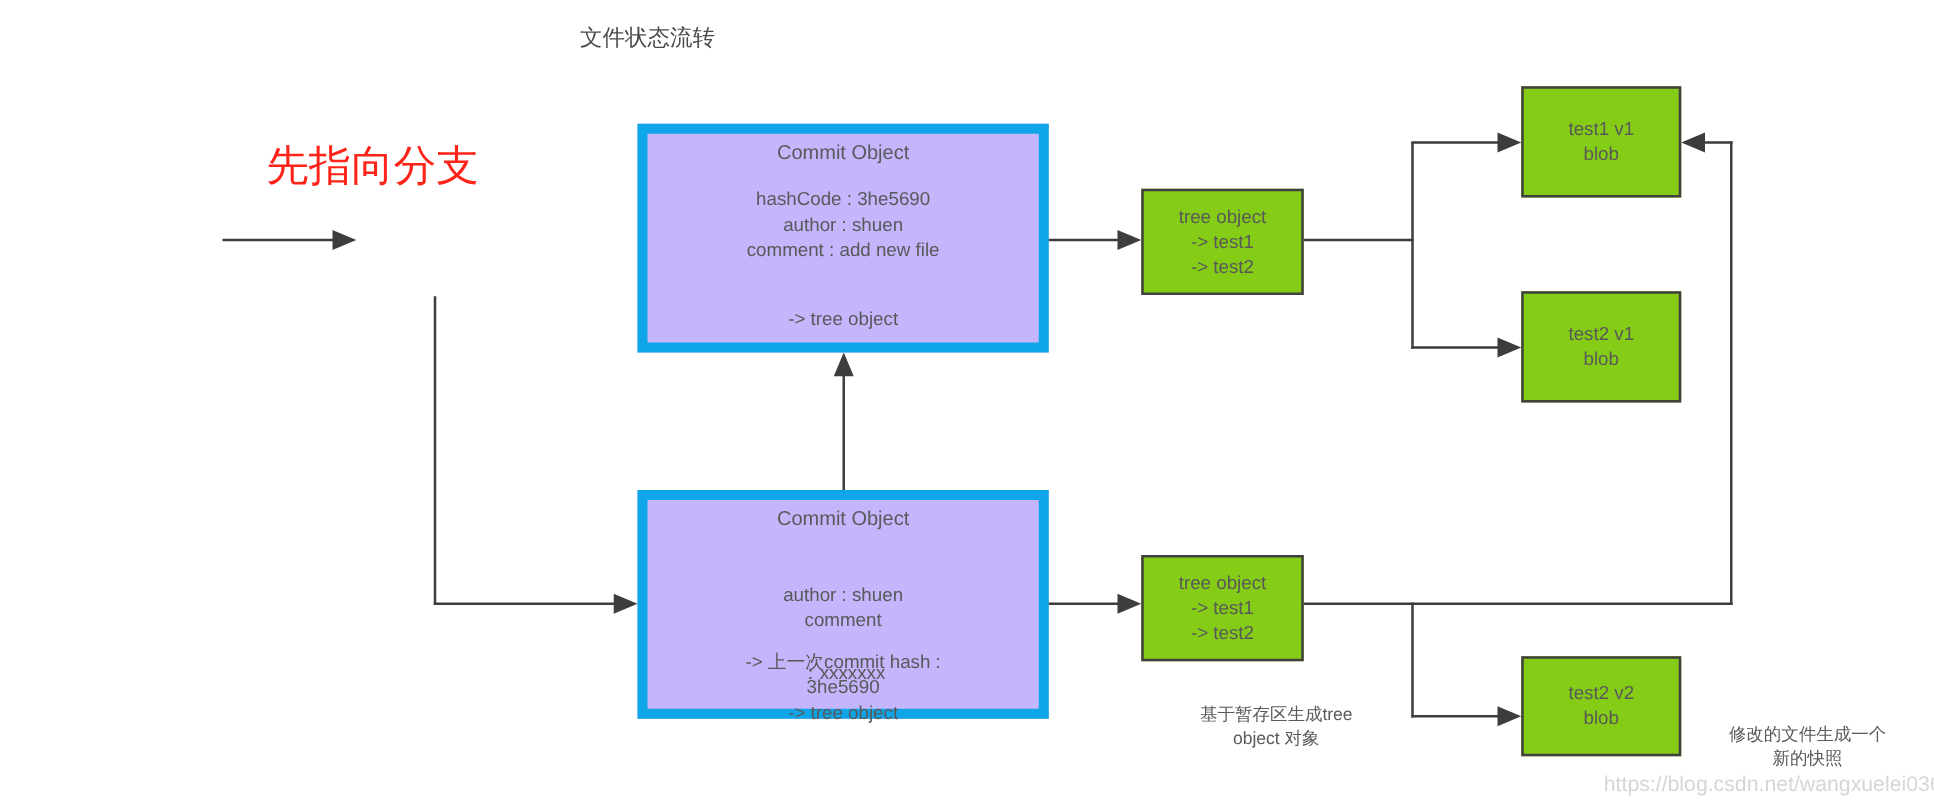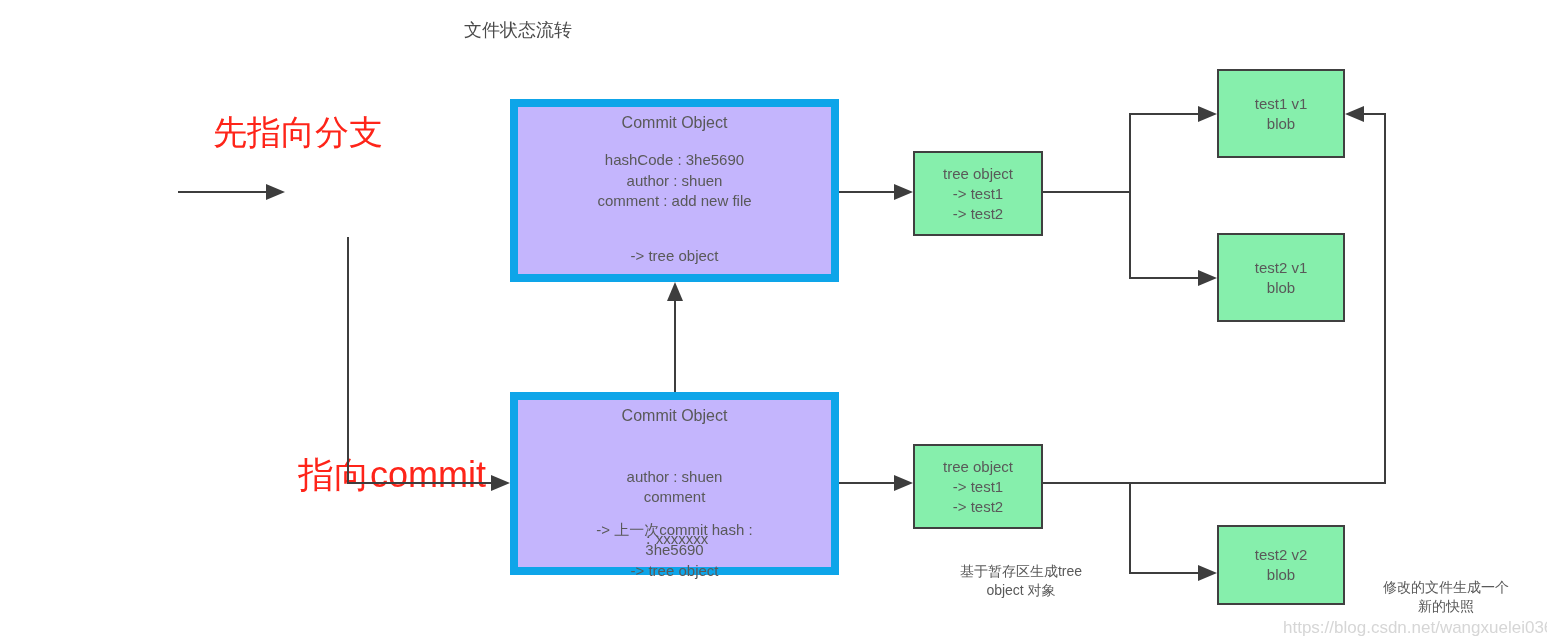--- a/index.html
+++ b/index.html
@@ -15,7 +15,7 @@
   .box {
     position:absolute;
     border:2px solid #404040;
-    background:#86efac;
+    background:#84cc16;
     display:flex; flex-direction:column;
     align-items:center; justify-content:center;
     text-align:center;

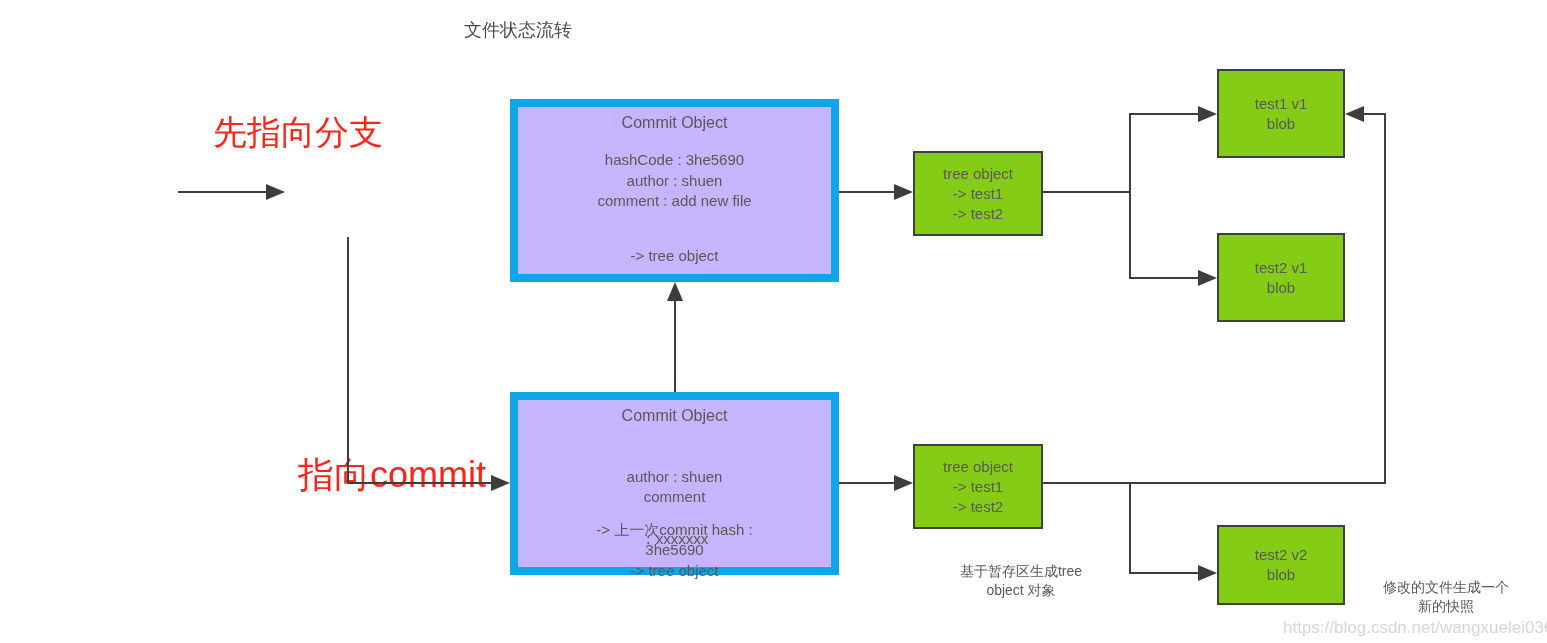--- a/index.html
+++ b/index.html
@@ -55,7 +55,6 @@
   <div class="title-label" style="left:464px; top:18px;">文件状态流转</div>
 
   <div class="red-note" style="left:213px; top:110px; font-size:34px;">先指向分支</div>
-  <div class="red-note" style="left:298px; top:451px; font-size:36px;">指向commit</div>
 
 
 

